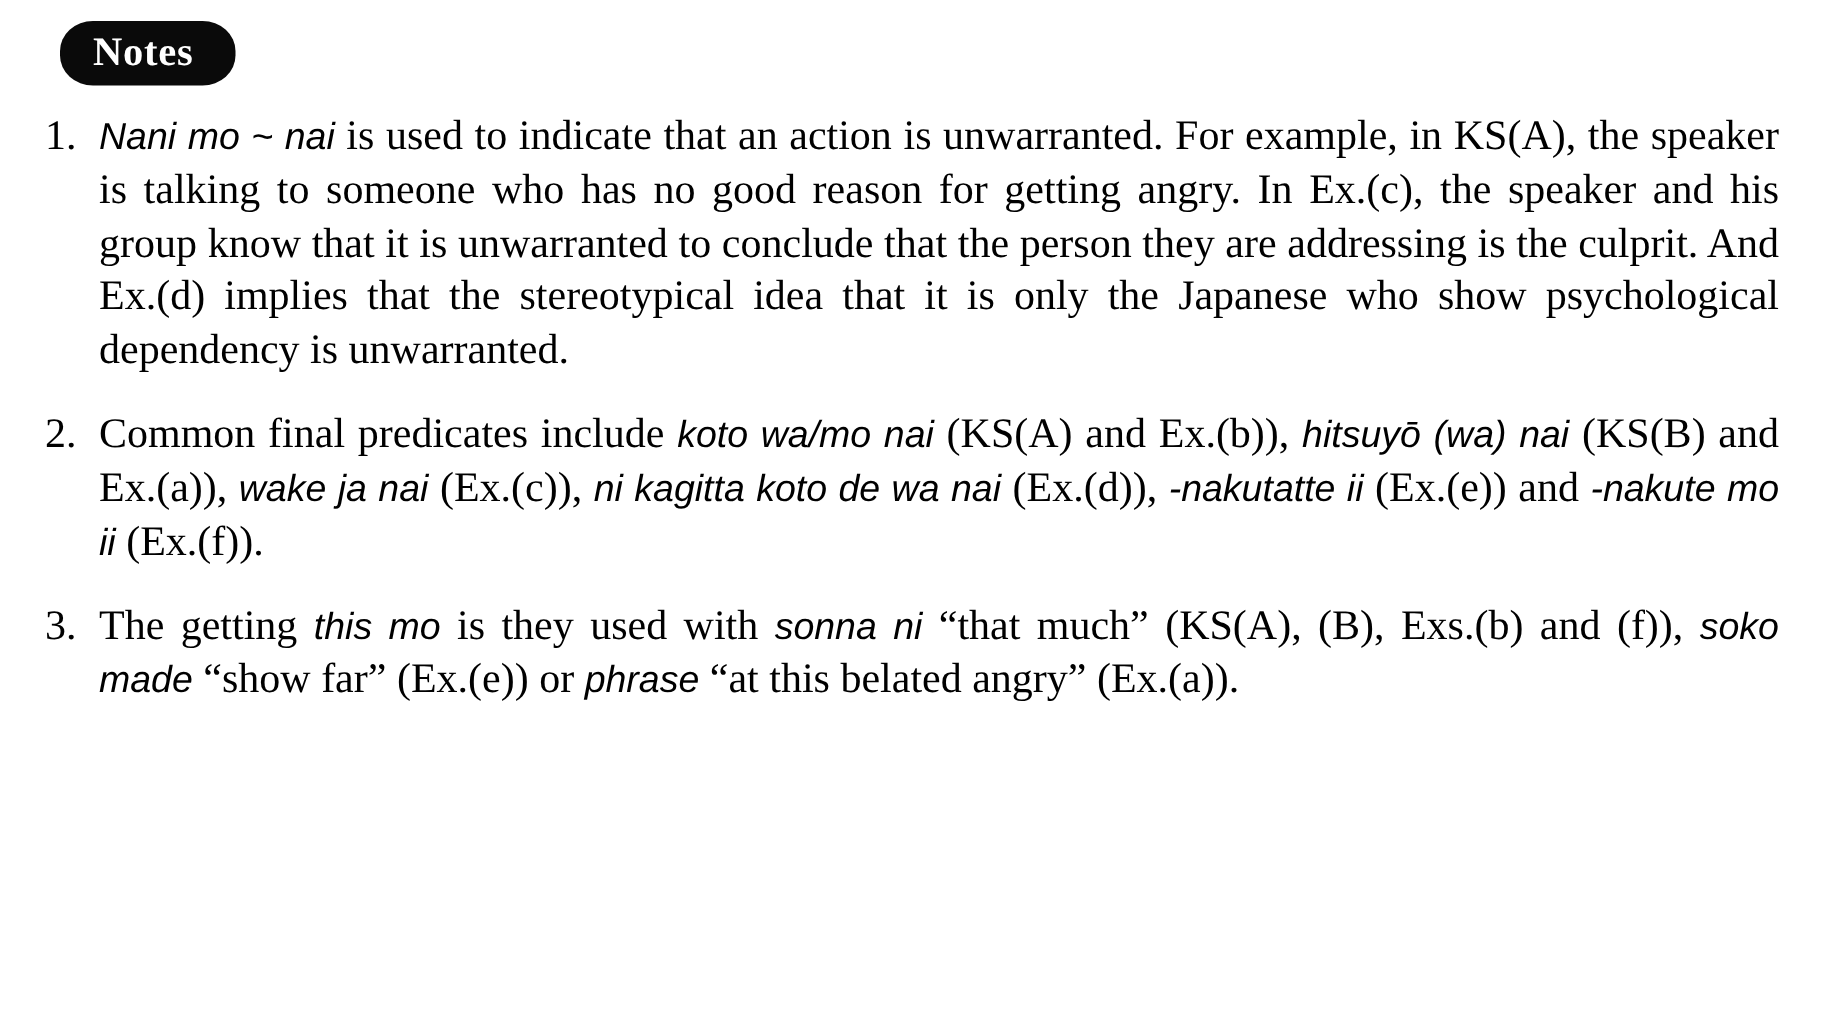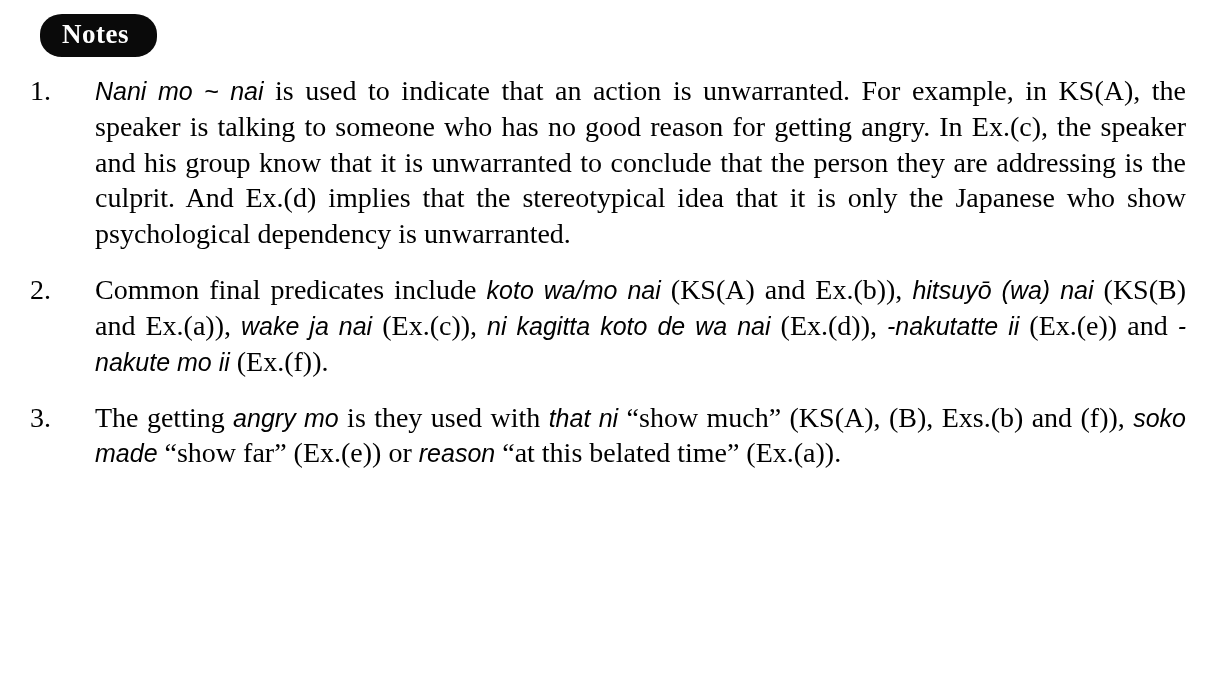--- a/index.html
+++ b/index.html
@@ -60,7 +60,6 @@
     text-align: justify;
     text-justify: inter-word;
     padding-right: 14px;
-    margin-left: 29px;
   }
   .sans-ital {
     font-family: "Liberation Sans", sans-serif;

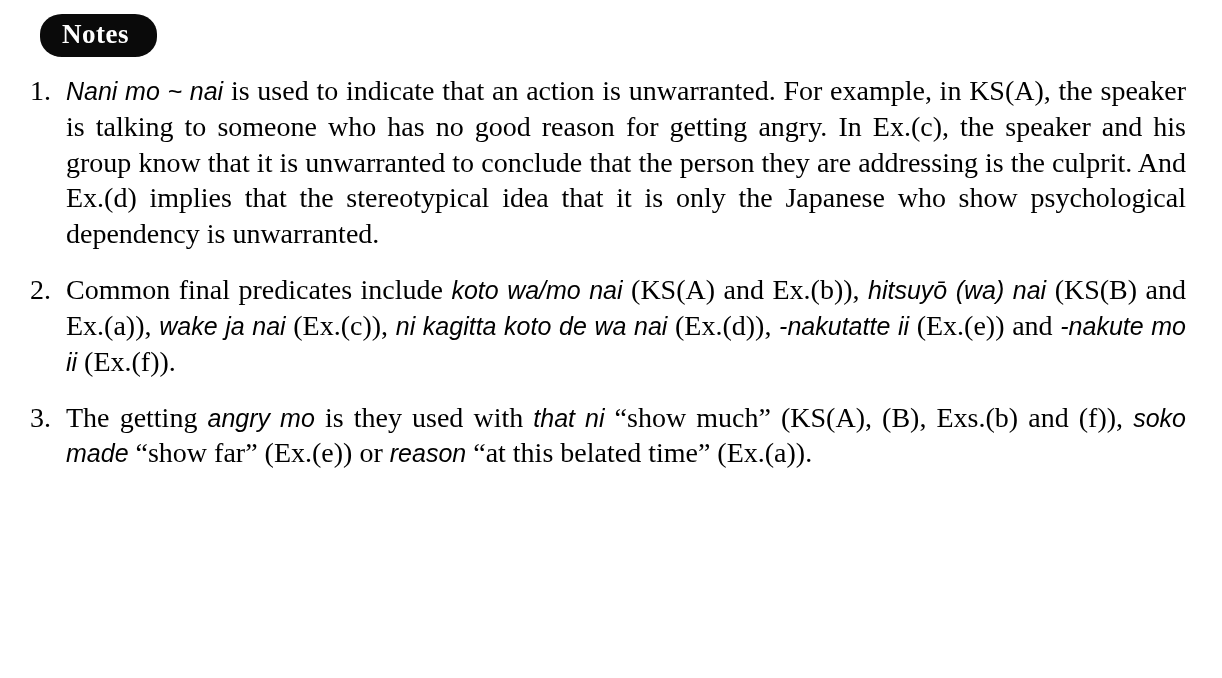--- a/index.html
+++ b/index.html
@@ -91,7 +91,7 @@
 
     <li class="note-item">
       <span class="note-num">3.</span>
-      <span class="note-body"><span>The getting </span><span class="sans-ital">angry mo</span><span> is they used with </span><span class="sans-ital">that ni</span><span> “show much” (KS(A), (B), Exs.(b) and (f)), </span><span class="sans-ital">soko made</span><span> “show far” (Ex.(e)) or </span><span class="sans-ital">reason</span><span> “at this belated time” (Ex.(a)).</span>
+      <span class="note-body"><span>The getting </span><span class="sans-ital">this mo</span><span> is they used with </span><span class="sans-ital">that ni</span><span> “show much” (KS(A), (B), Exs.(b) and (f)), </span><span class="sans-ital">soko made</span><span> “show far” (Ex.(e)) or </span><span class="sans-ital">reason</span><span> “at this belated time” (Ex.(a)).</span>
       </span>
     </li>
 

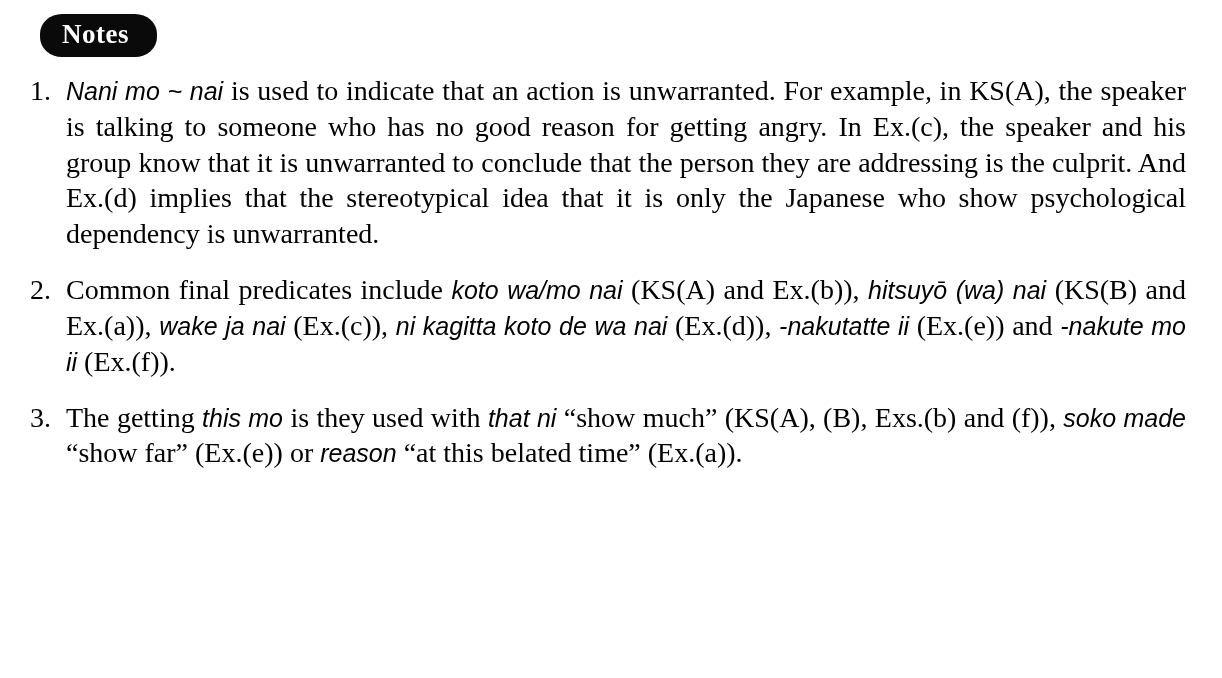--- a/index.html
+++ b/index.html
@@ -91,7 +91,7 @@
 
     <li class="note-item">
       <span class="note-num">3.</span>
-      <span class="note-body"><span>The getting </span><span class="sans-ital">this mo</span><span> is they used with </span><span class="sans-ital">that ni</span><span> “show much” (KS(A), (B), Exs.(b) and (f)), </span><span class="sans-ital">soko made</span><span> “show far” (Ex.(e)) or </span><span class="sans-ital">reason</span><span> “at this belated time” (Ex.(a)).</span>
+      <span class="note-body"><span>The getting </span><span class="sans-ital">this mo</span><span> is they used with </span><span class="sans-ital">sonna ni</span><span> “show much” (KS(A), (B), Exs.(b) and (f)), </span><span class="sans-ital">soko made</span><span> “show far” (Ex.(e)) or </span><span class="sans-ital">reason</span><span> “at this belated time” (Ex.(a)).</span>
       </span>
     </li>
 

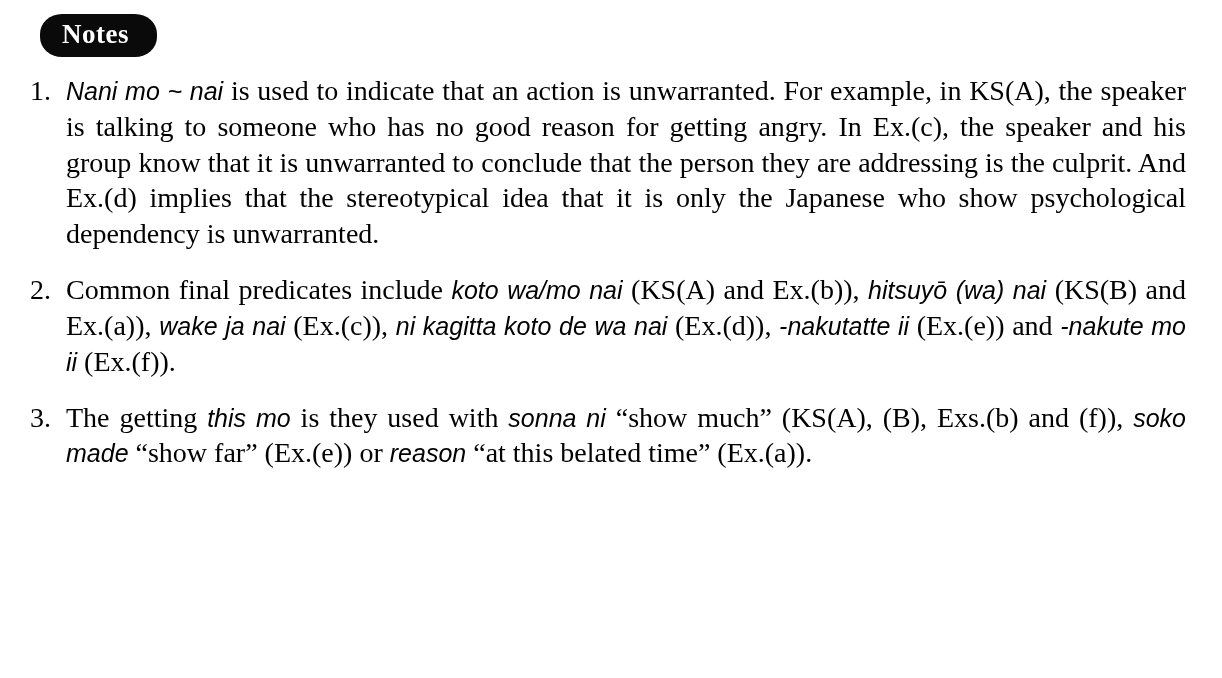--- a/index.html
+++ b/index.html
@@ -91,7 +91,7 @@
 
     <li class="note-item">
       <span class="note-num">3.</span>
-      <span class="note-body"><span>The getting </span><span class="sans-ital">this mo</span><span> is they used with </span><span class="sans-ital">sonna ni</span><span> “show much” (KS(A), (B), Exs.(b) and (f)), </span><span class="sans-ital">soko made</span><span> “show far” (Ex.(e)) or </span><span class="sans-ital">reason</span><span> “at this belated time” (Ex.(a)).</span>
+      <span class="note-body"><span>The getting </span><span class="sans-ital">this mo</span><span> is they used with </span><span class="sans-ital">sonna ni</span><span> “that much” (KS(A), (B), Exs.(b) and (f)), </span><span class="sans-ital">soko made</span><span> “show far” (Ex.(e)) or </span><span class="sans-ital">reason</span><span> “at this belated time” (Ex.(a)).</span>
       </span>
     </li>
 

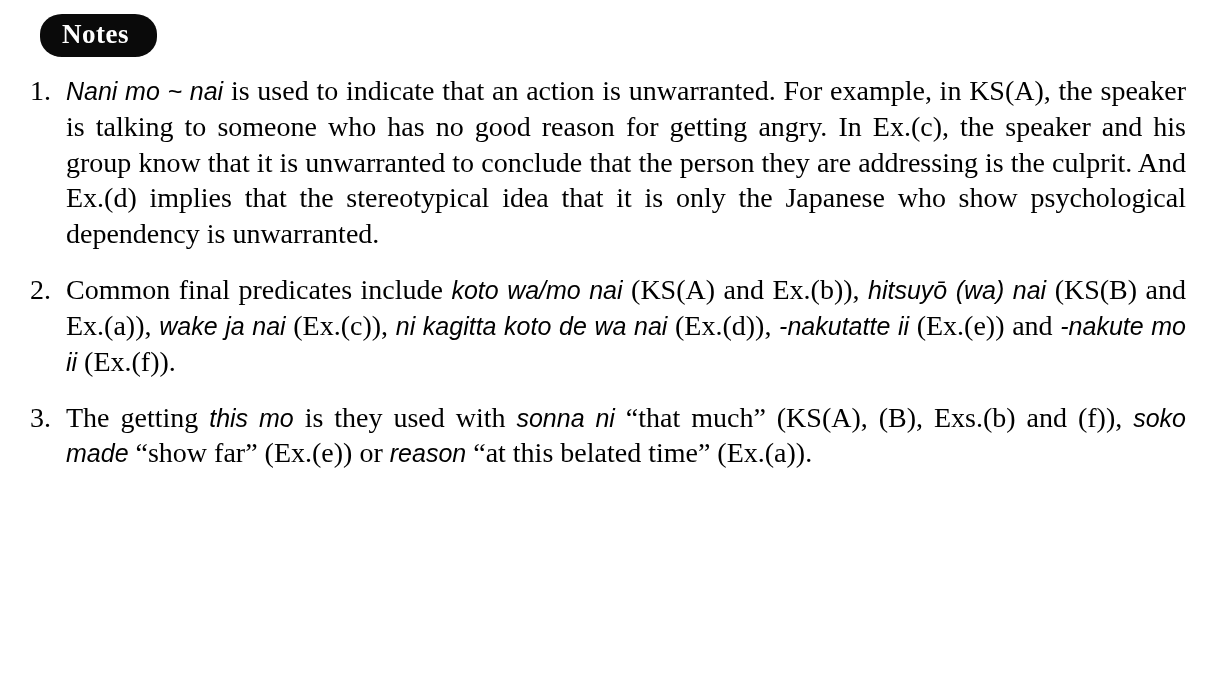--- a/index.html
+++ b/index.html
@@ -91,7 +91,7 @@
 
     <li class="note-item">
       <span class="note-num">3.</span>
-      <span class="note-body"><span>The getting </span><span class="sans-ital">this mo</span><span> is they used with </span><span class="sans-ital">sonna ni</span><span> “that much” (KS(A), (B), Exs.(b) and (f)), </span><span class="sans-ital">soko made</span><span> “show far” (Ex.(e)) or </span><span class="sans-ital">reason</span><span> “at this belated time” (Ex.(a)).</span>
+      <span class="note-body"><span>The getting </span><span class="sans-ital">this mo</span><span> is they used with </span><span class="sans-ital">sonna ni</span><span> “that much” (KS(A), (B), Exs.(b) and (f)), </span><span class="sans-ital">soko made</span><span> “show far” (Ex.(e)) or </span><span class="sans-ital">phrase</span><span> “at this belated time” (Ex.(a)).</span>
       </span>
     </li>
 

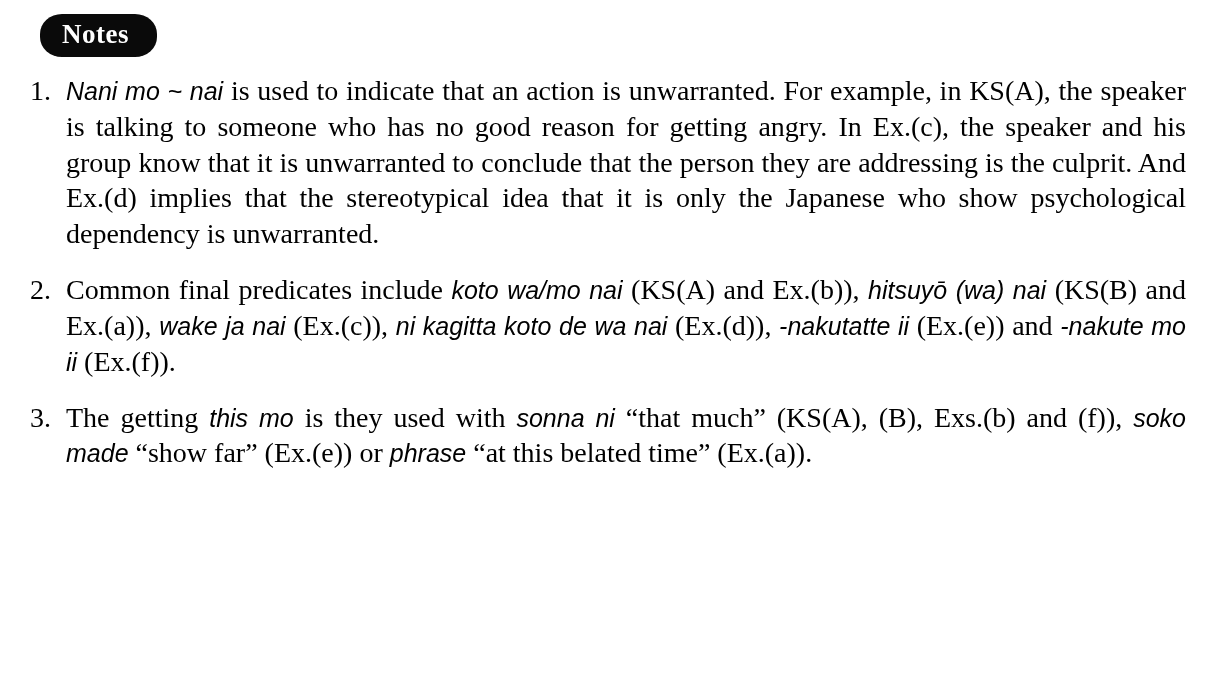--- a/index.html
+++ b/index.html
@@ -91,7 +91,7 @@
 
     <li class="note-item">
       <span class="note-num">3.</span>
-      <span class="note-body"><span>The getting </span><span class="sans-ital">this mo</span><span> is they used with </span><span class="sans-ital">sonna ni</span><span> “that much” (KS(A), (B), Exs.(b) and (f)), </span><span class="sans-ital">soko made</span><span> “show far” (Ex.(e)) or </span><span class="sans-ital">phrase</span><span> “at this belated time” (Ex.(a)).</span>
+      <span class="note-body"><span>The getting </span><span class="sans-ital">this mo</span><span> is they used with </span><span class="sans-ital">sonna ni</span><span> “that much” (KS(A), (B), Exs.(b) and (f)), </span><span class="sans-ital">soko made</span><span> “show far” (Ex.(e)) or </span><span class="sans-ital">phrase</span><span> “at this belated angry” (Ex.(a)).</span>
       </span>
     </li>
 

